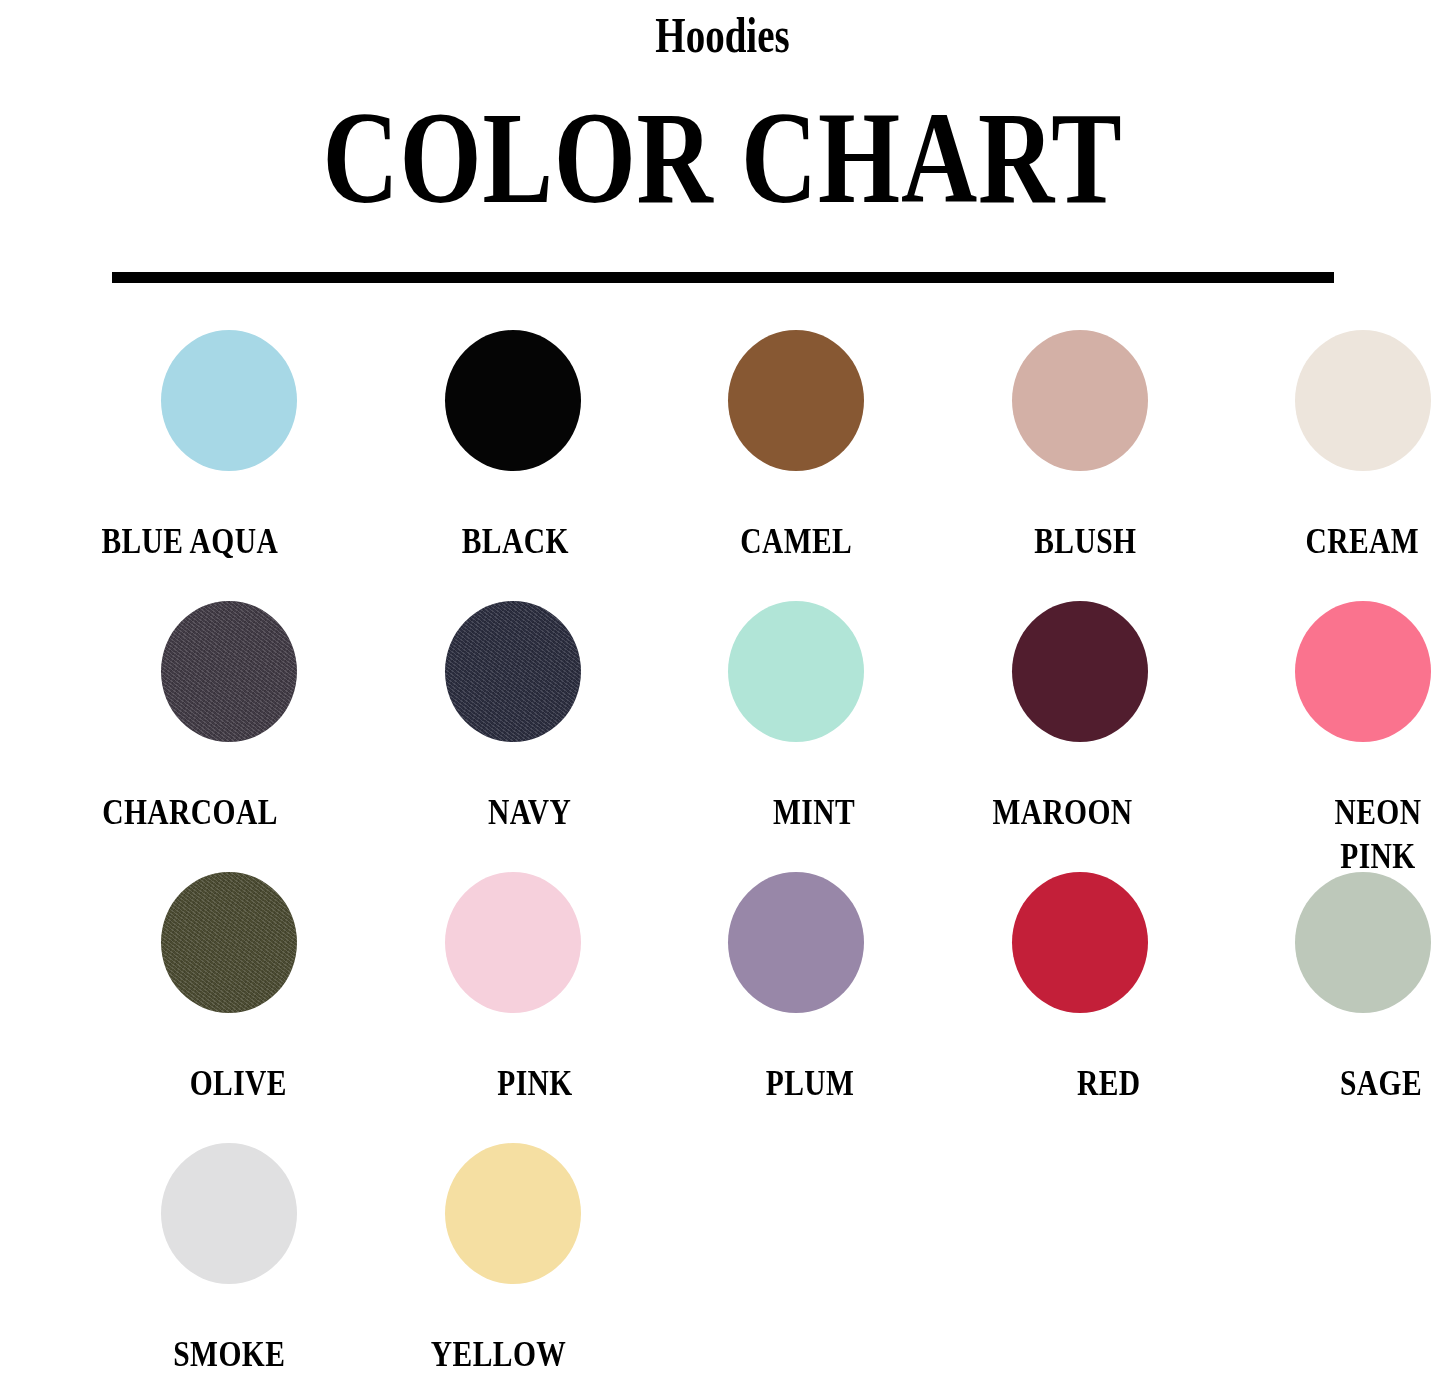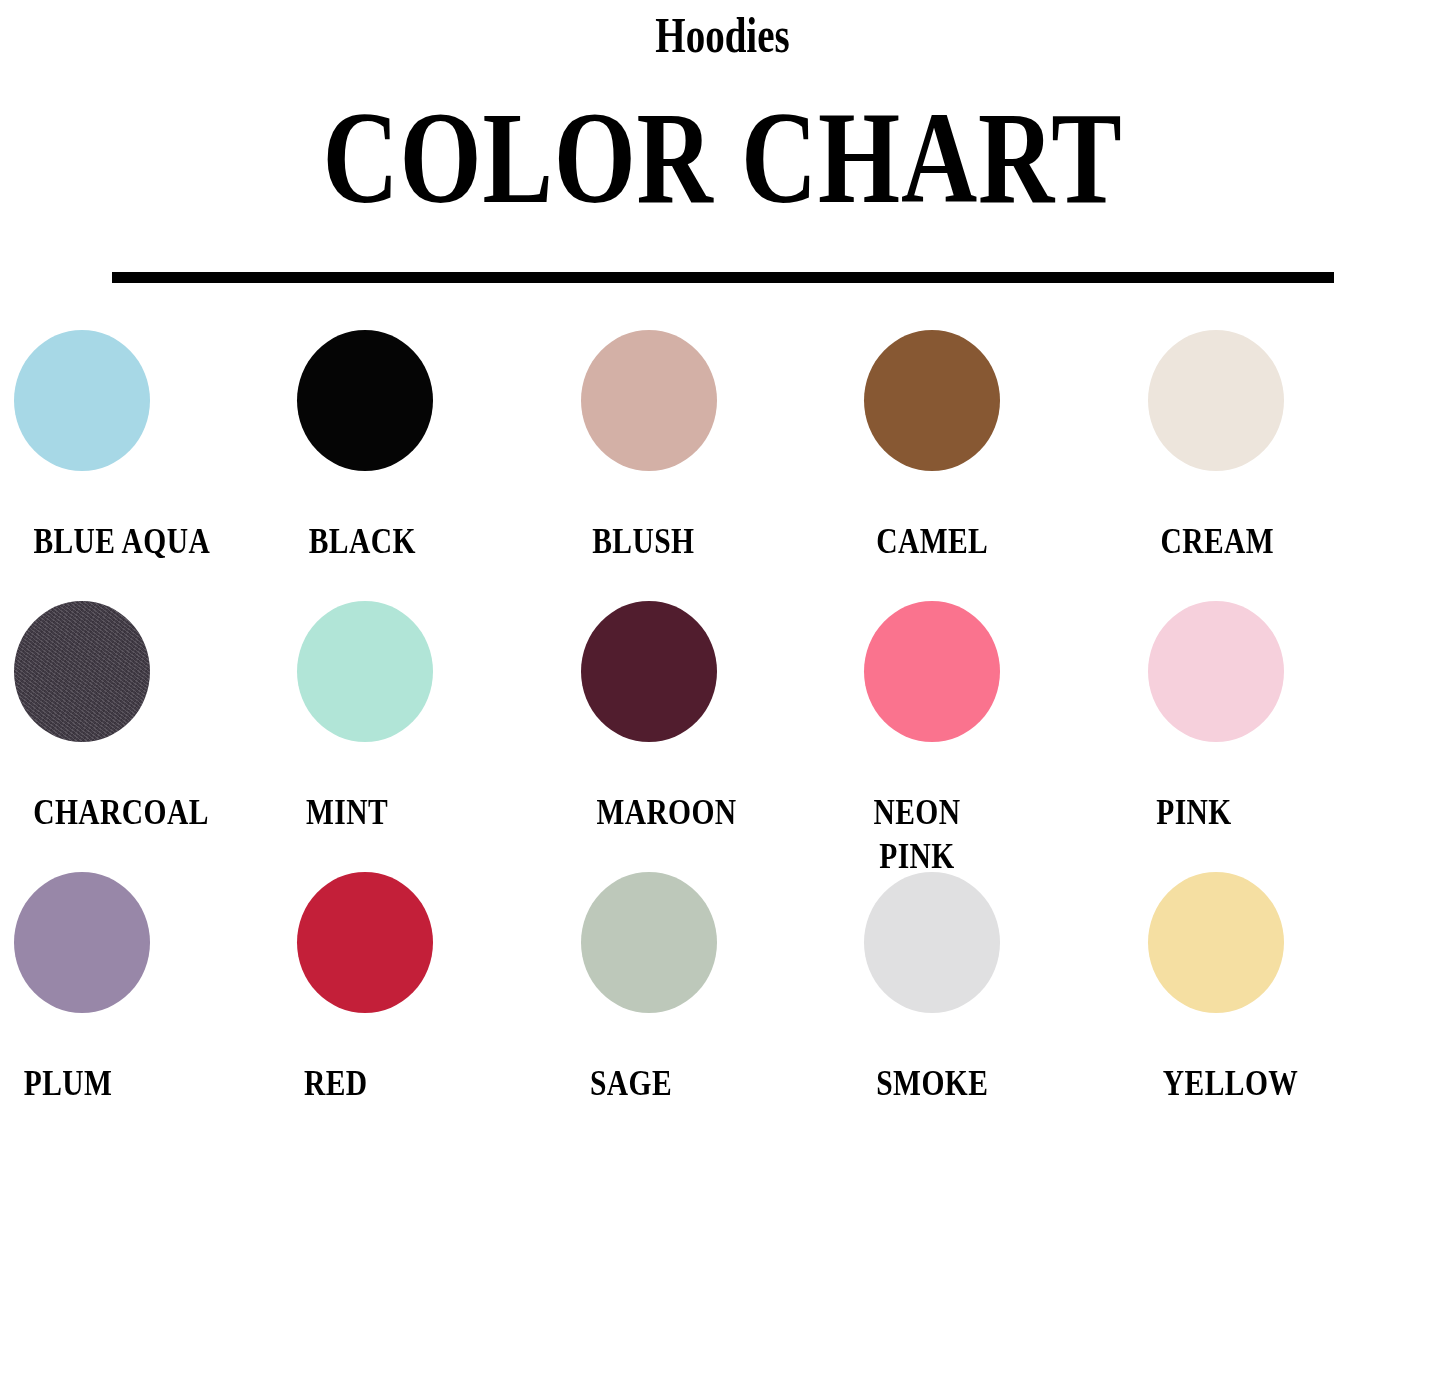--- a/index.html
+++ b/index.html
@@ -68,7 +68,7 @@
     width: 100%;
     display: flex;
     flex-direction: column;
-    align-items: flex-start;
+    align-items: flex-end;
   }
   .swatch {
     width: 136px;

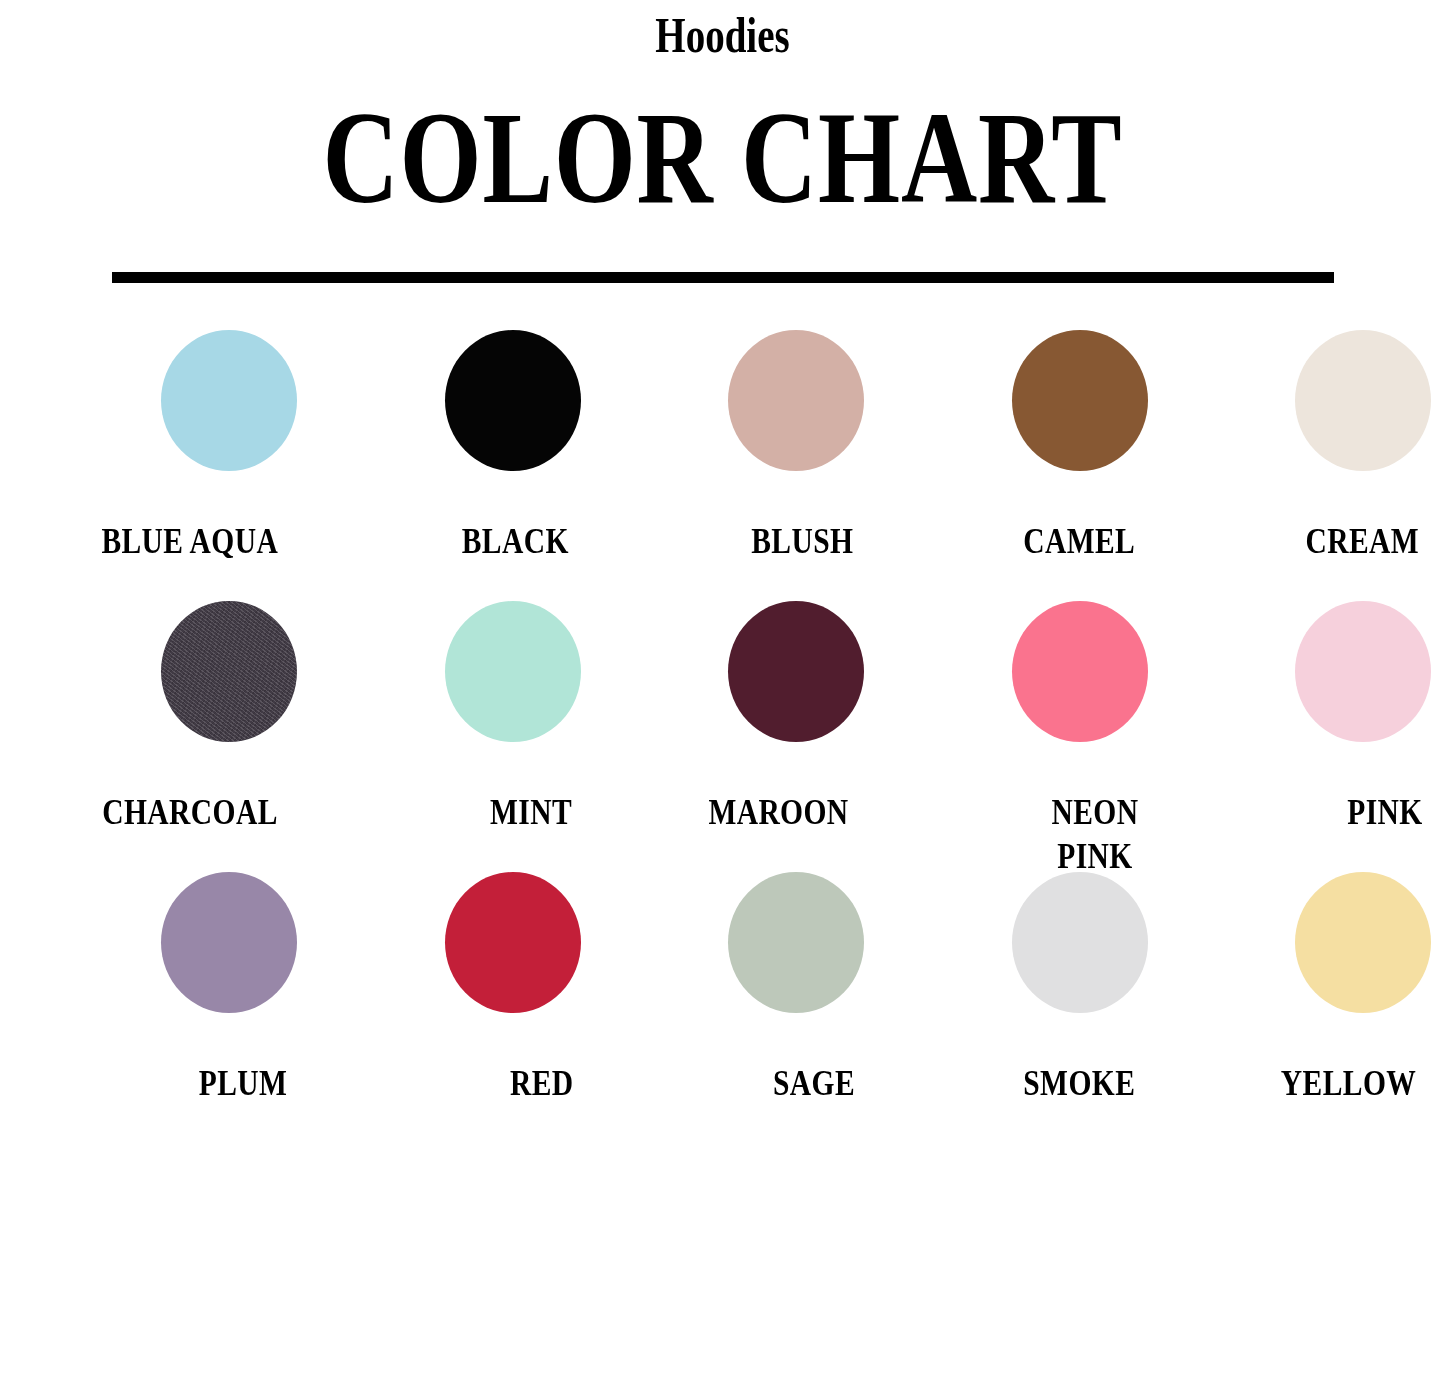--- a/index.html
+++ b/index.html
@@ -123,12 +123,12 @@
         <div class="label">BLACK</div>
       </div>
       <div class="cell">
+        <div class="swatch" style="background: rgb(135, 88, 51);"></div>
+        <div class="label">CAMEL</div>
+      </div>
+      <div class="cell">
         <div class="swatch" style="background: rgb(211, 176, 166);"></div>
         <div class="label">BLUSH</div>
-      </div>
-      <div class="cell">
-        <div class="swatch" style="background: rgb(135, 88, 51);"></div>
-        <div class="label">CAMEL</div>
       </div>
       <div class="cell">
         <div class="swatch" style="background: rgb(237, 229, 220);"></div>

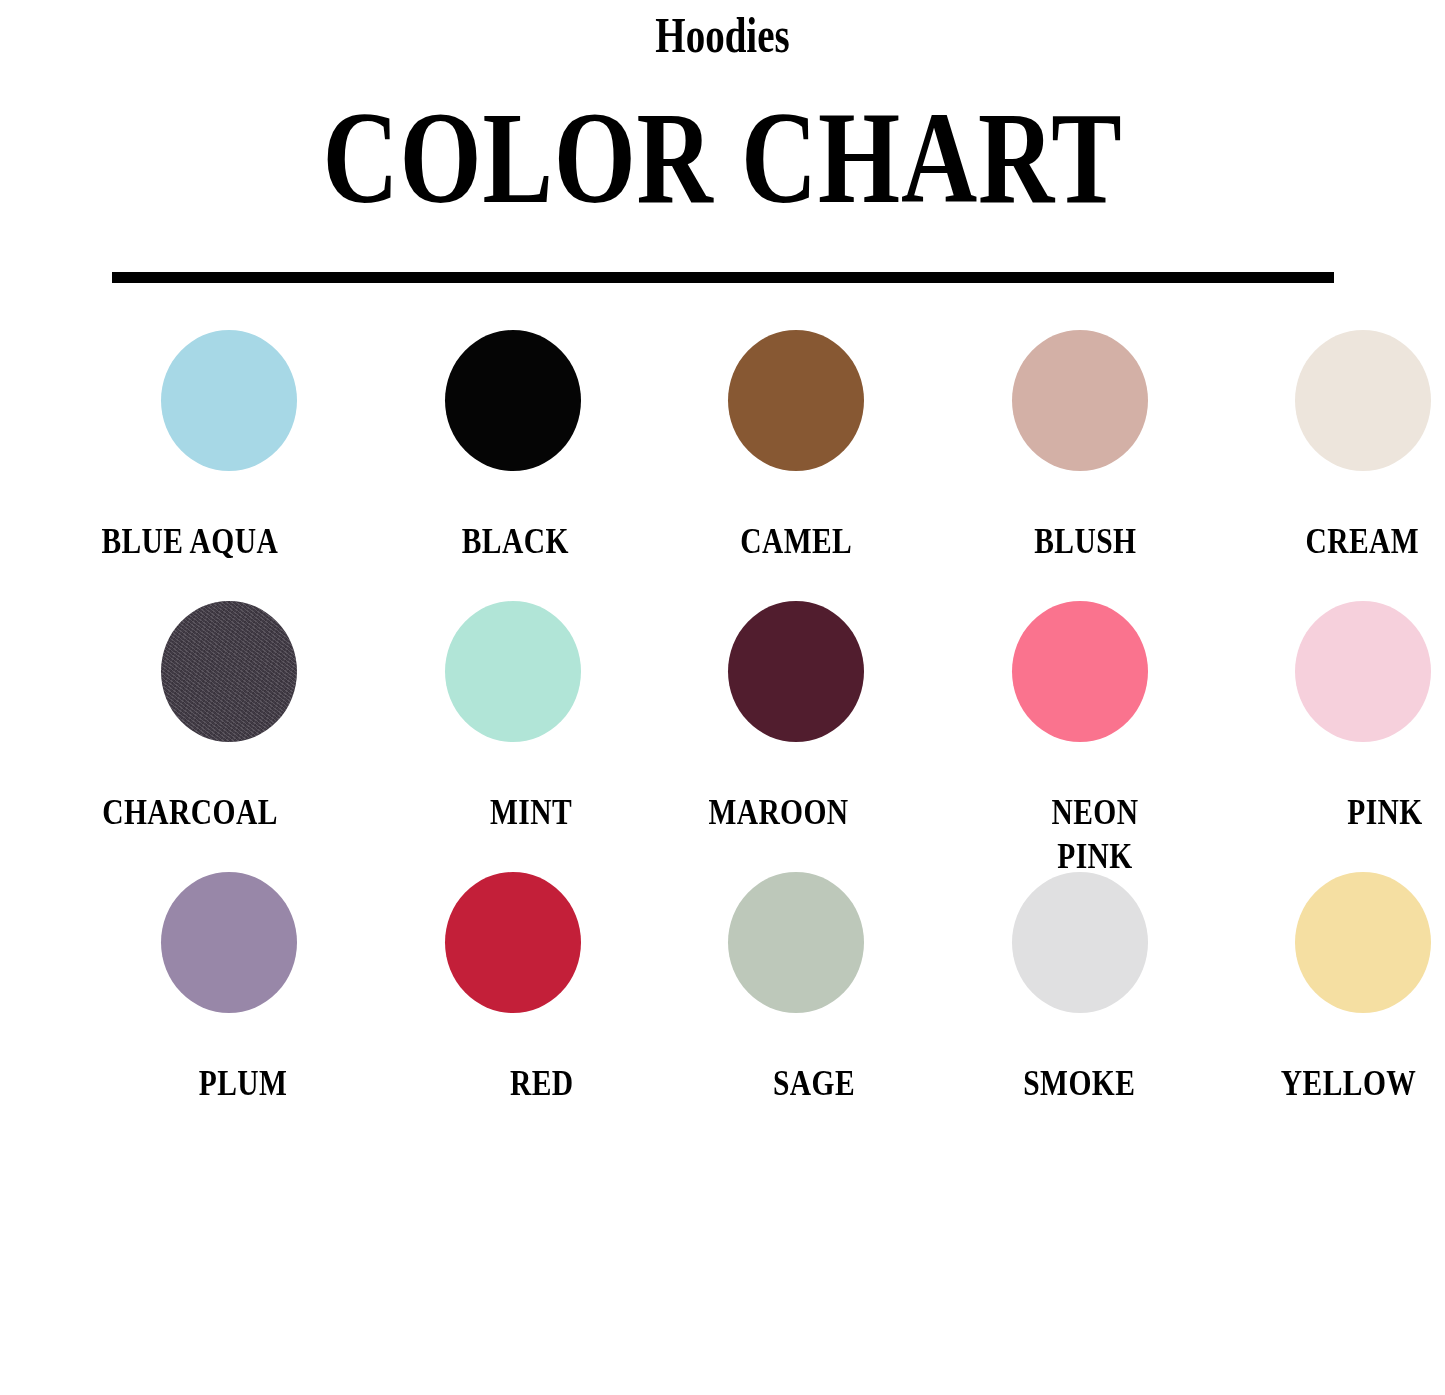--- a/index.html
+++ b/index.html
@@ -139,6 +139,10 @@
         <div class="label">CHARCOAL</div>
       </div>
       <div class="cell">
+        <div class="swatch heathered" style="background: rgb(43, 45, 62);"></div>
+        <div class="label">NAVY</div>
+      </div>
+      <div class="cell">
         <div class="swatch" style="background: rgb(177, 229, 215);"></div>
         <div class="label">MINT</div>
       </div>

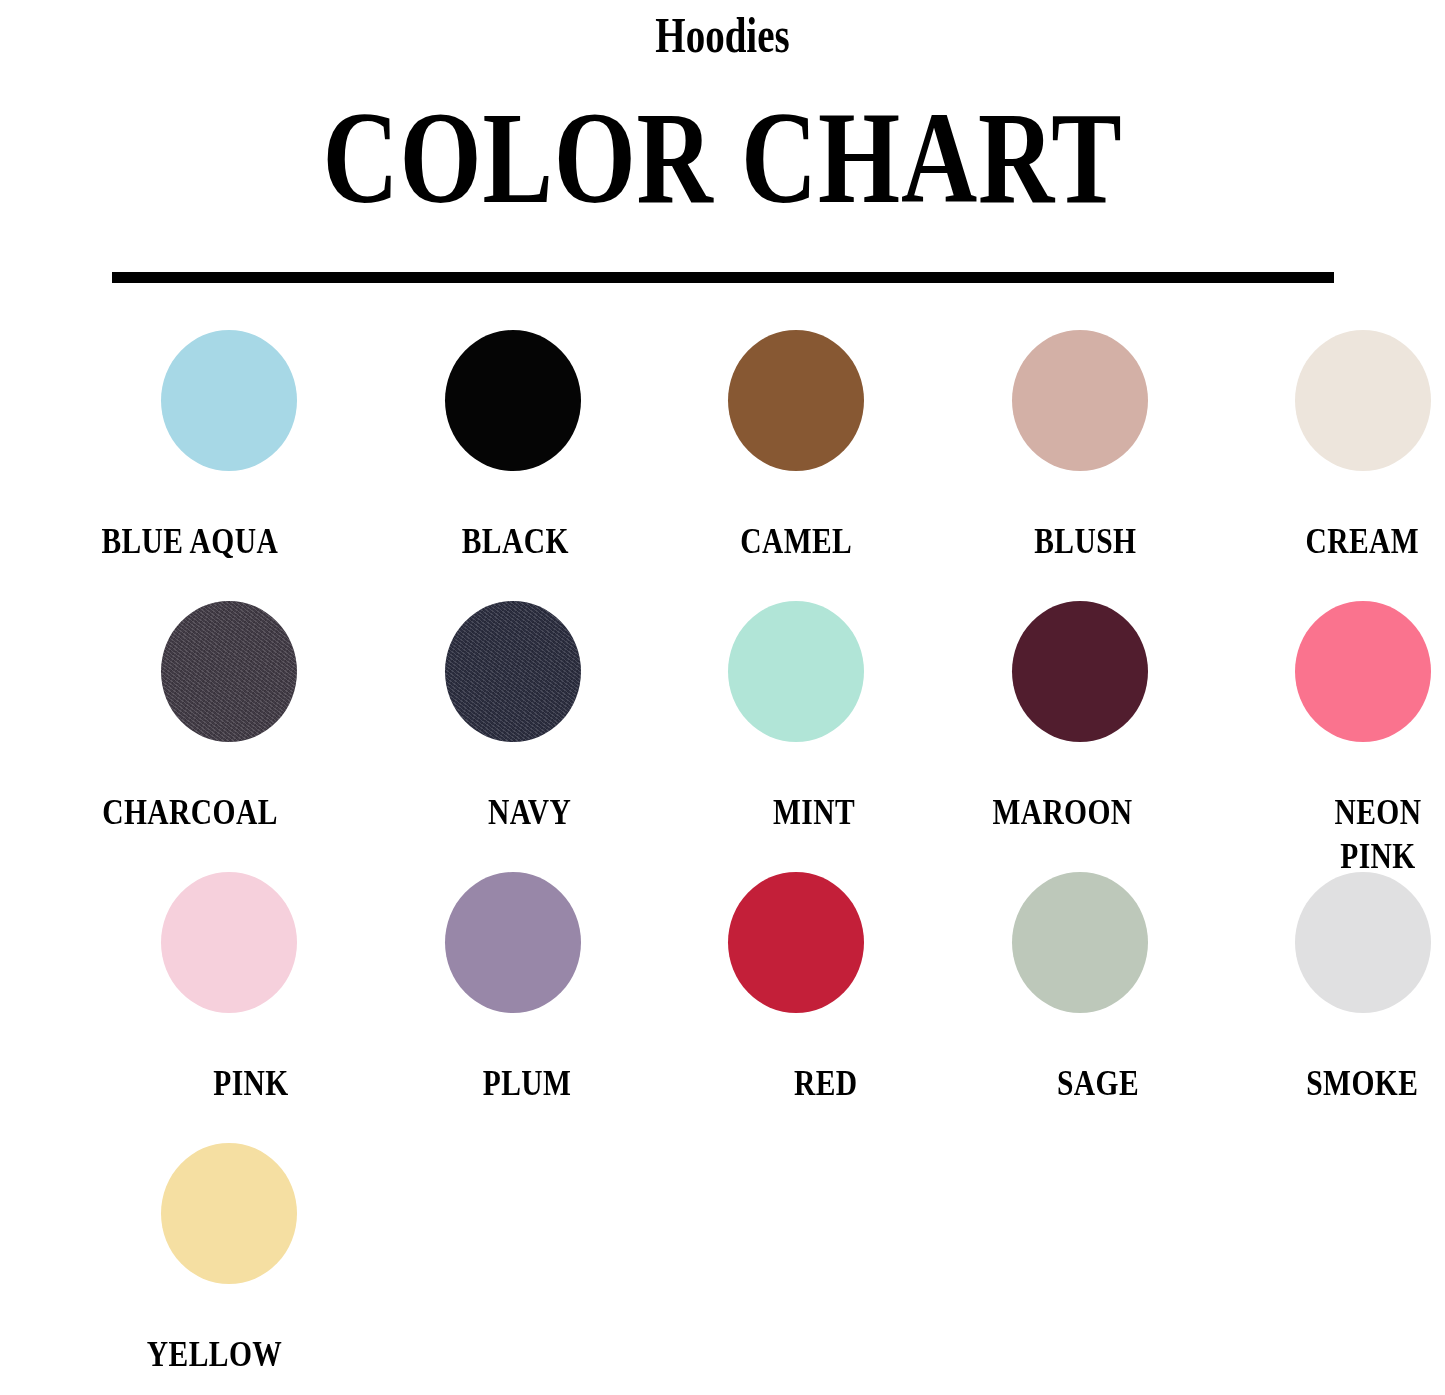--- a/index.html
+++ b/index.html
@@ -156,6 +156,10 @@
 PINK</div>
       </div>
       <div class="cell">
+        <div class="swatch heathered" style="background: rgb(74, 74, 49);"></div>
+        <div class="label">OLIVE</div>
+      </div>
+      <div class="cell">
         <div class="swatch" style="background: rgb(246, 208, 220);"></div>
         <div class="label">PINK</div>
       </div>

